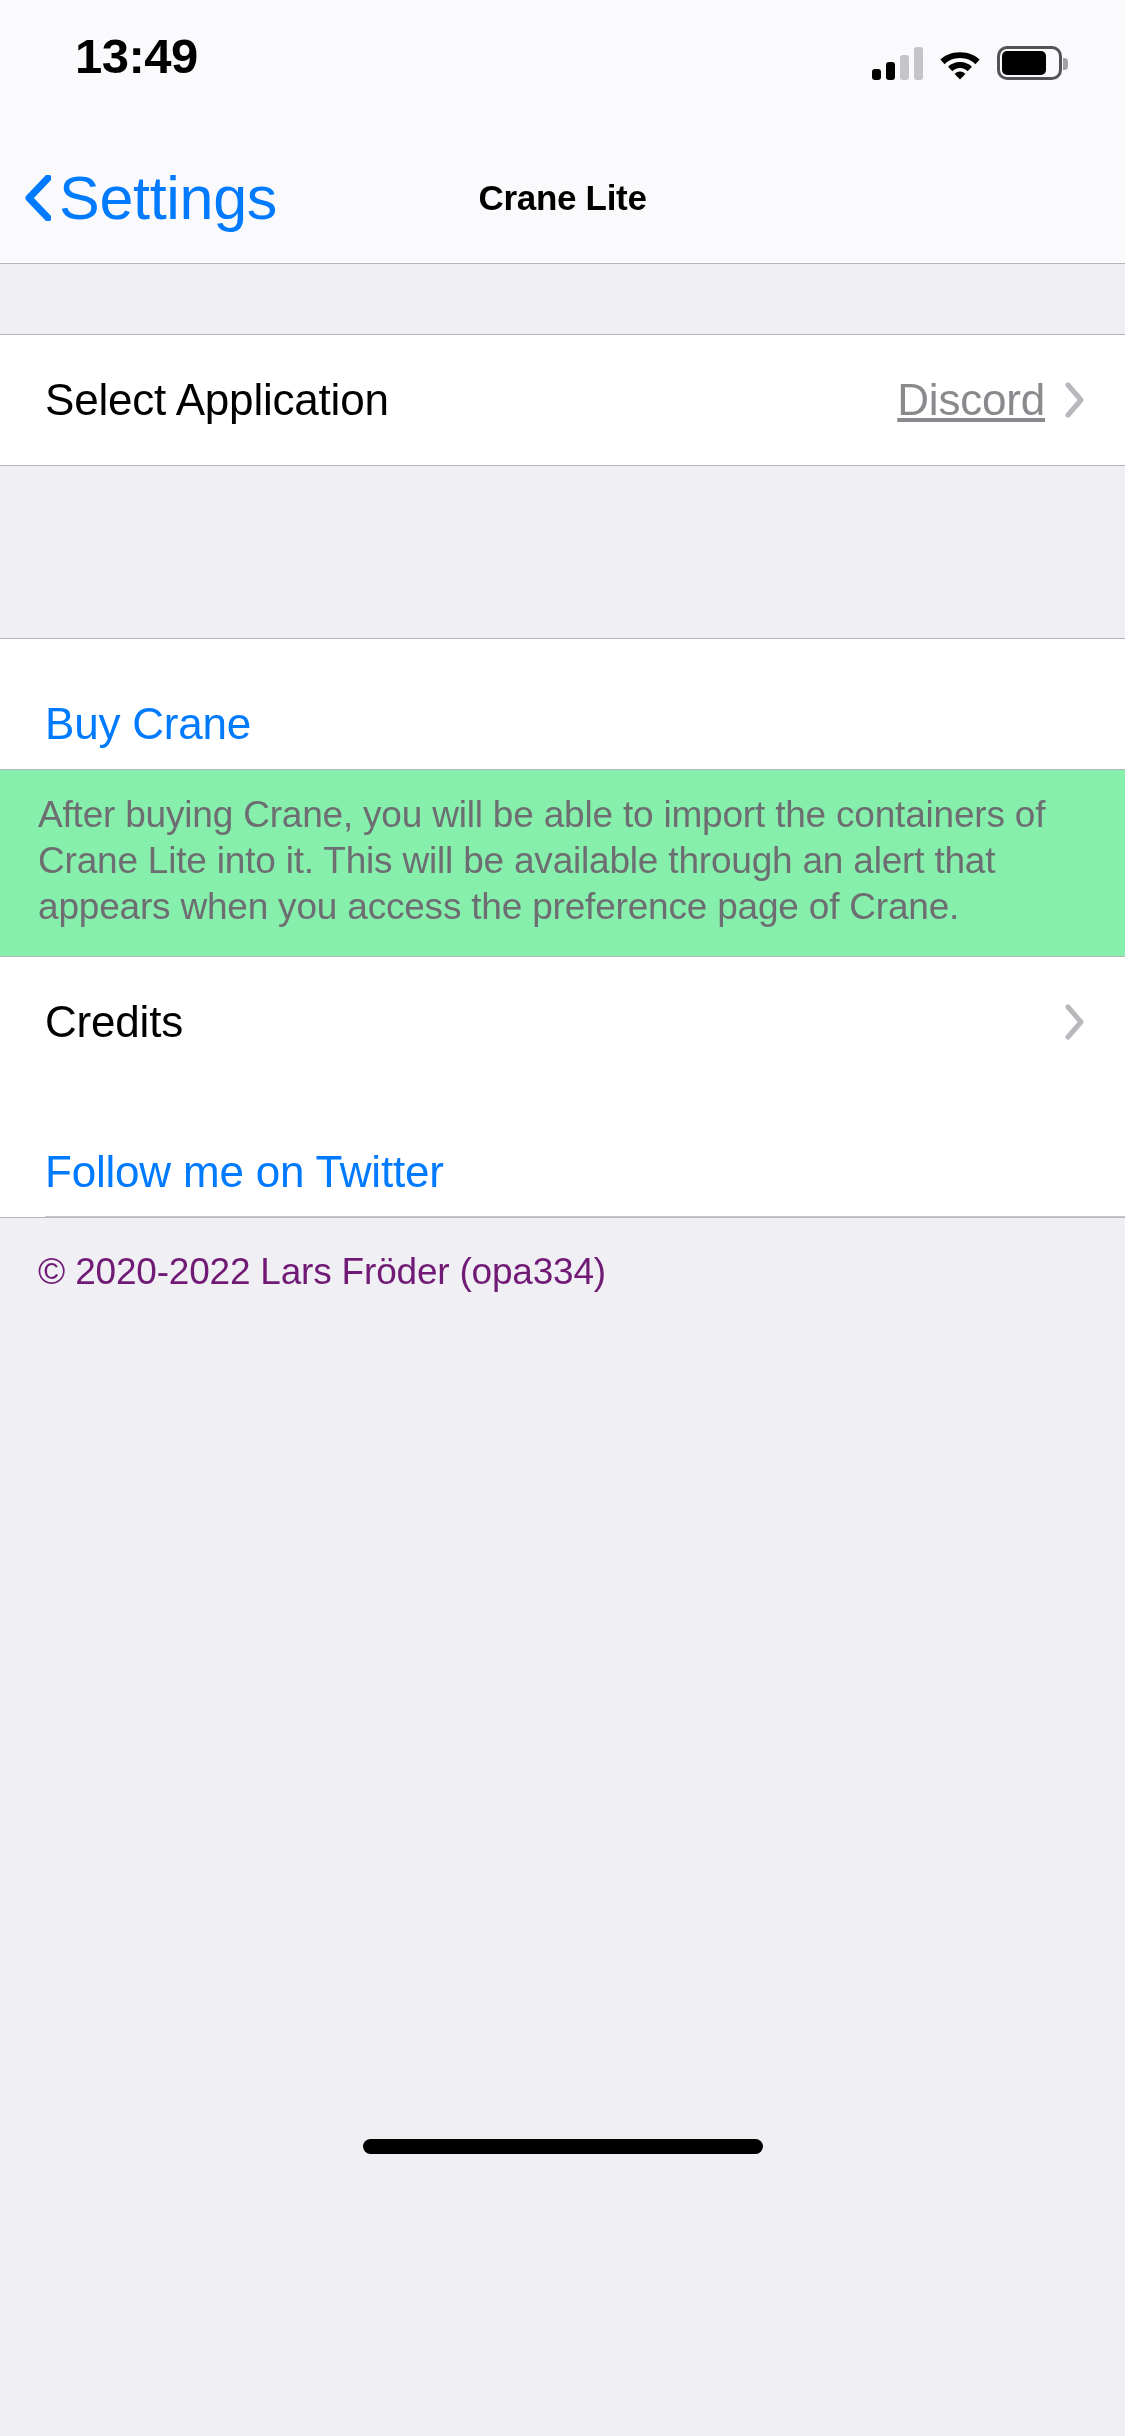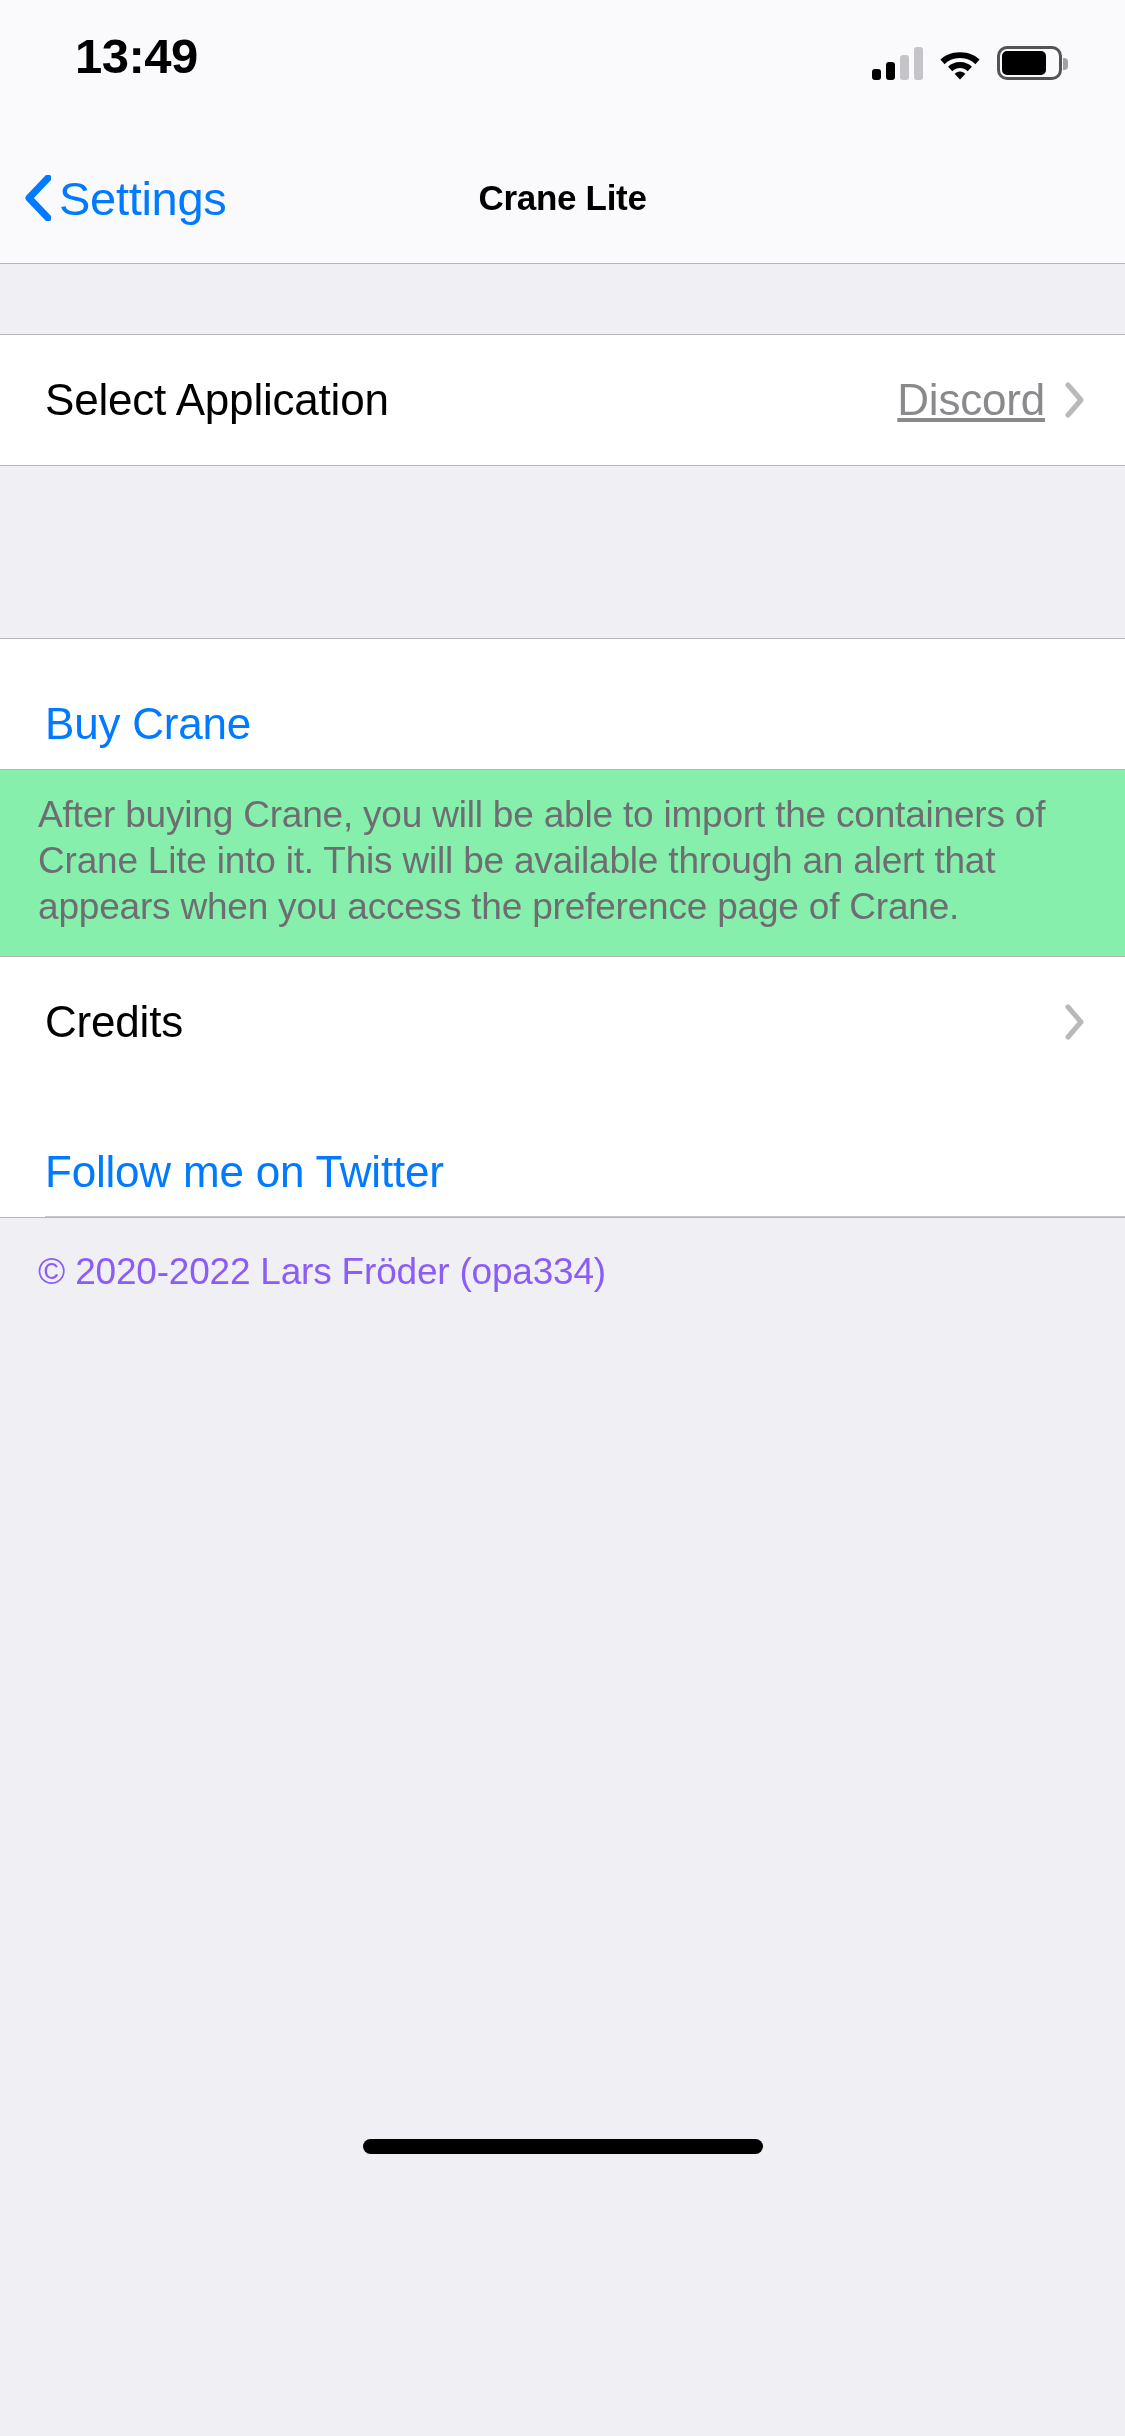--- a/index.html
+++ b/index.html
@@ -124,7 +124,7 @@
   }
   .chev-back svg { display:block; }
   .nav-back-label {
-    font-size:47px;
+    font-size:61px;
     color:#007AFF;
     letter-spacing:-0.3px;
     line-height:1;

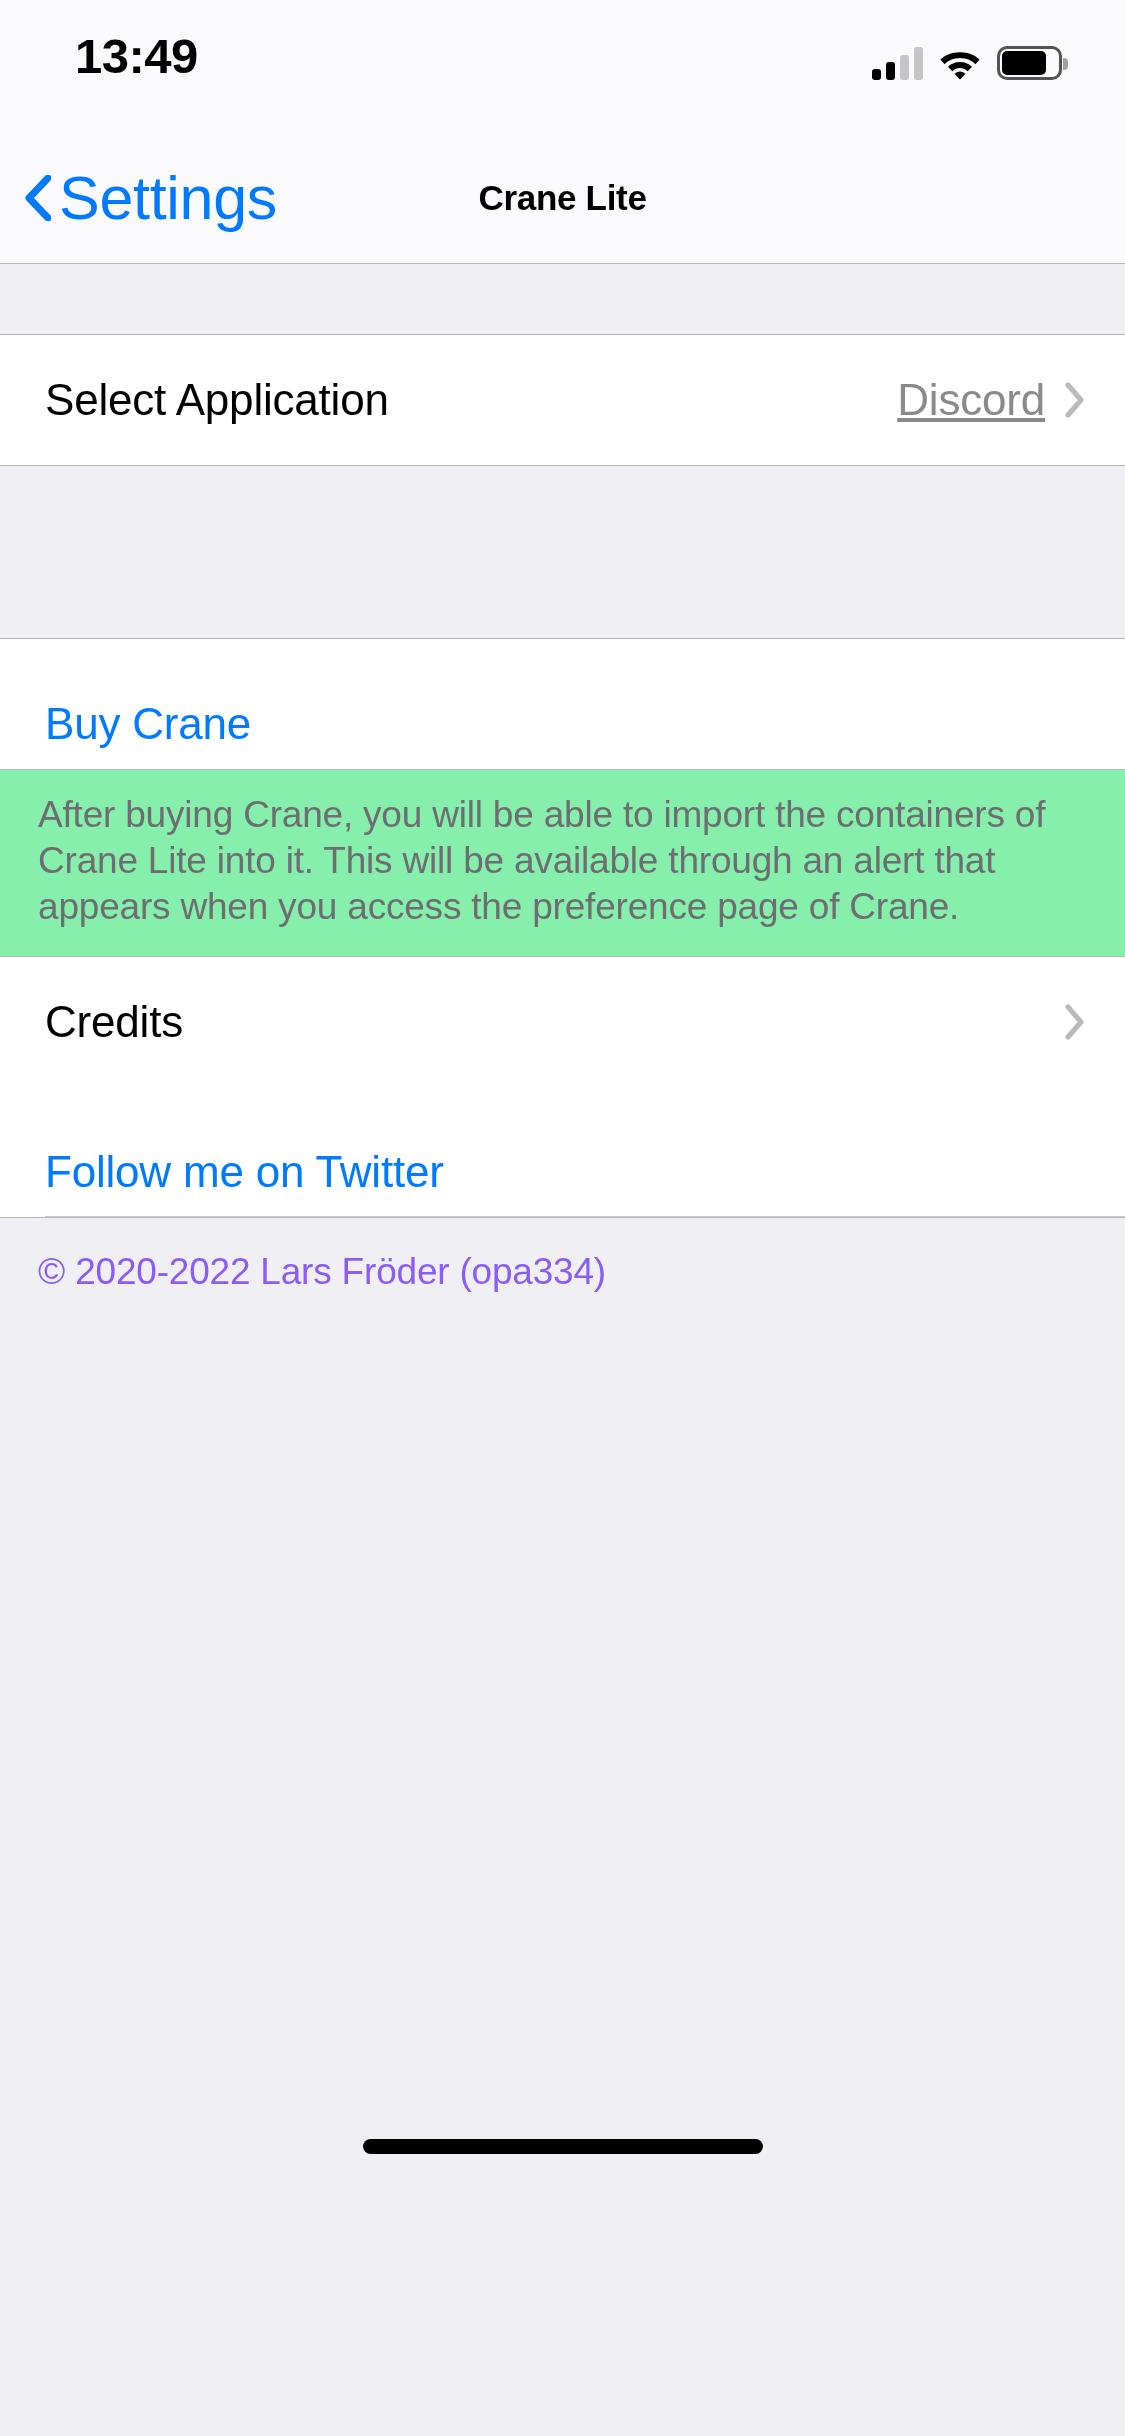--- a/index.html
+++ b/index.html
@@ -213,7 +213,7 @@
     padding:32px 38px 0 38px;
     font-size:37px;
     line-height:44px;
-    color:#8b5cf6;
+    color:#701a75;
     letter-spacing:-0.2px;
   }
 

